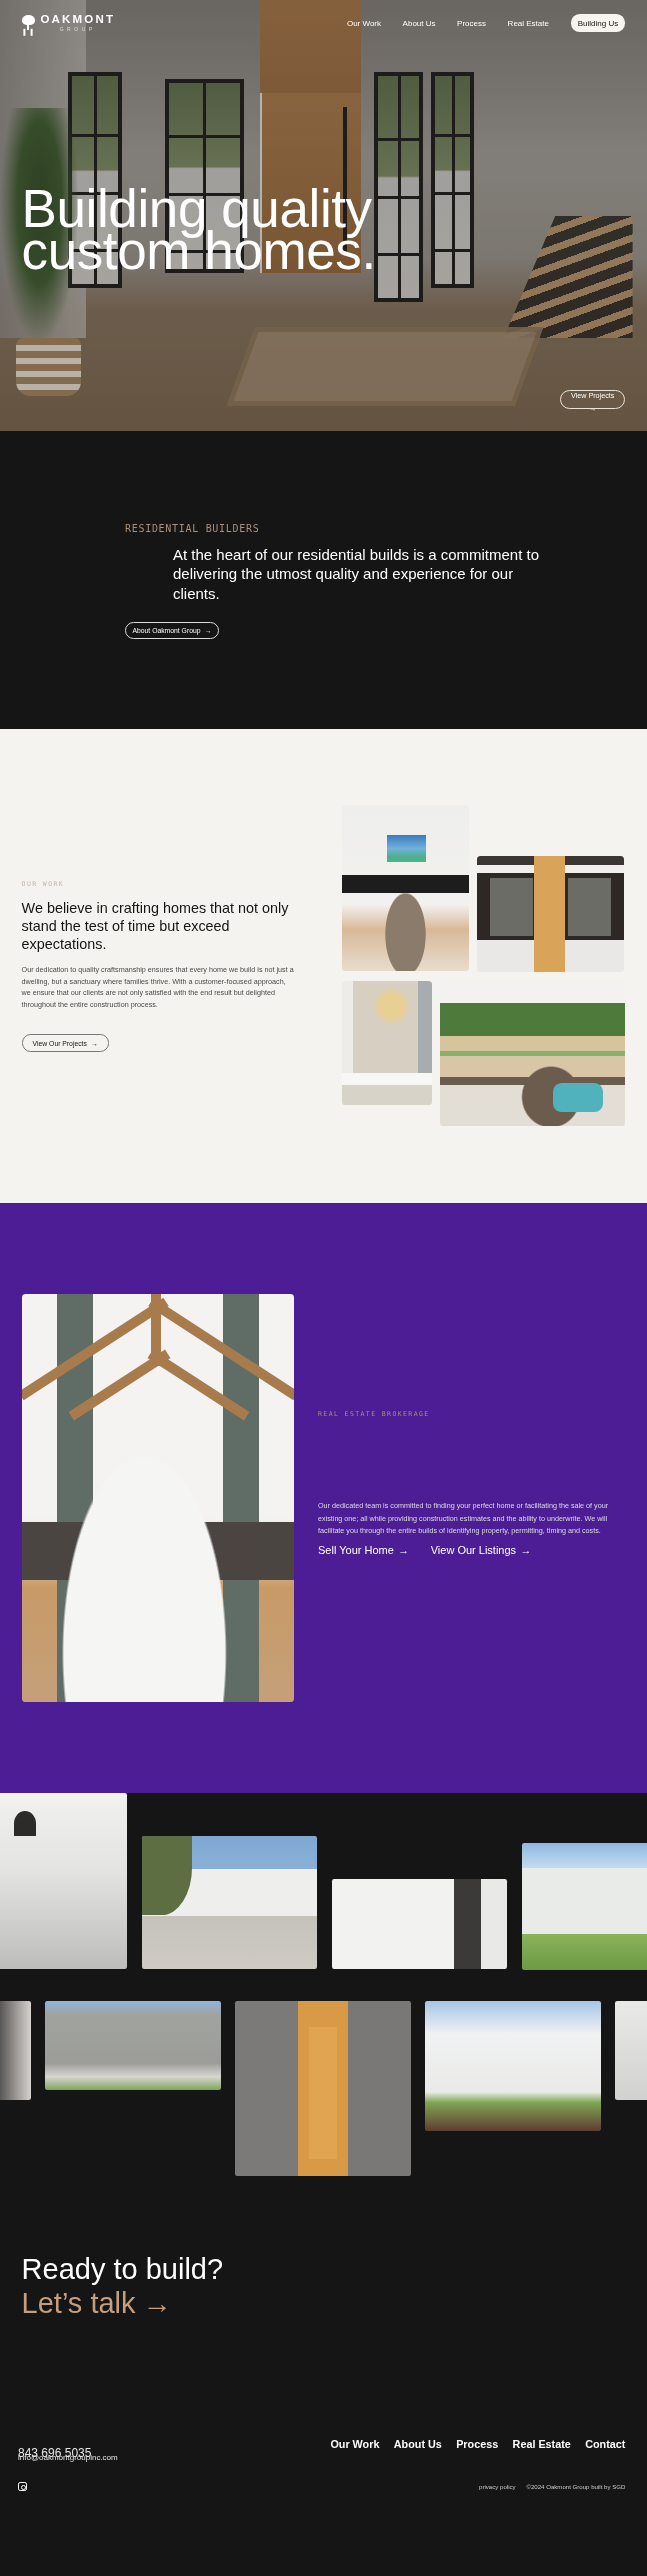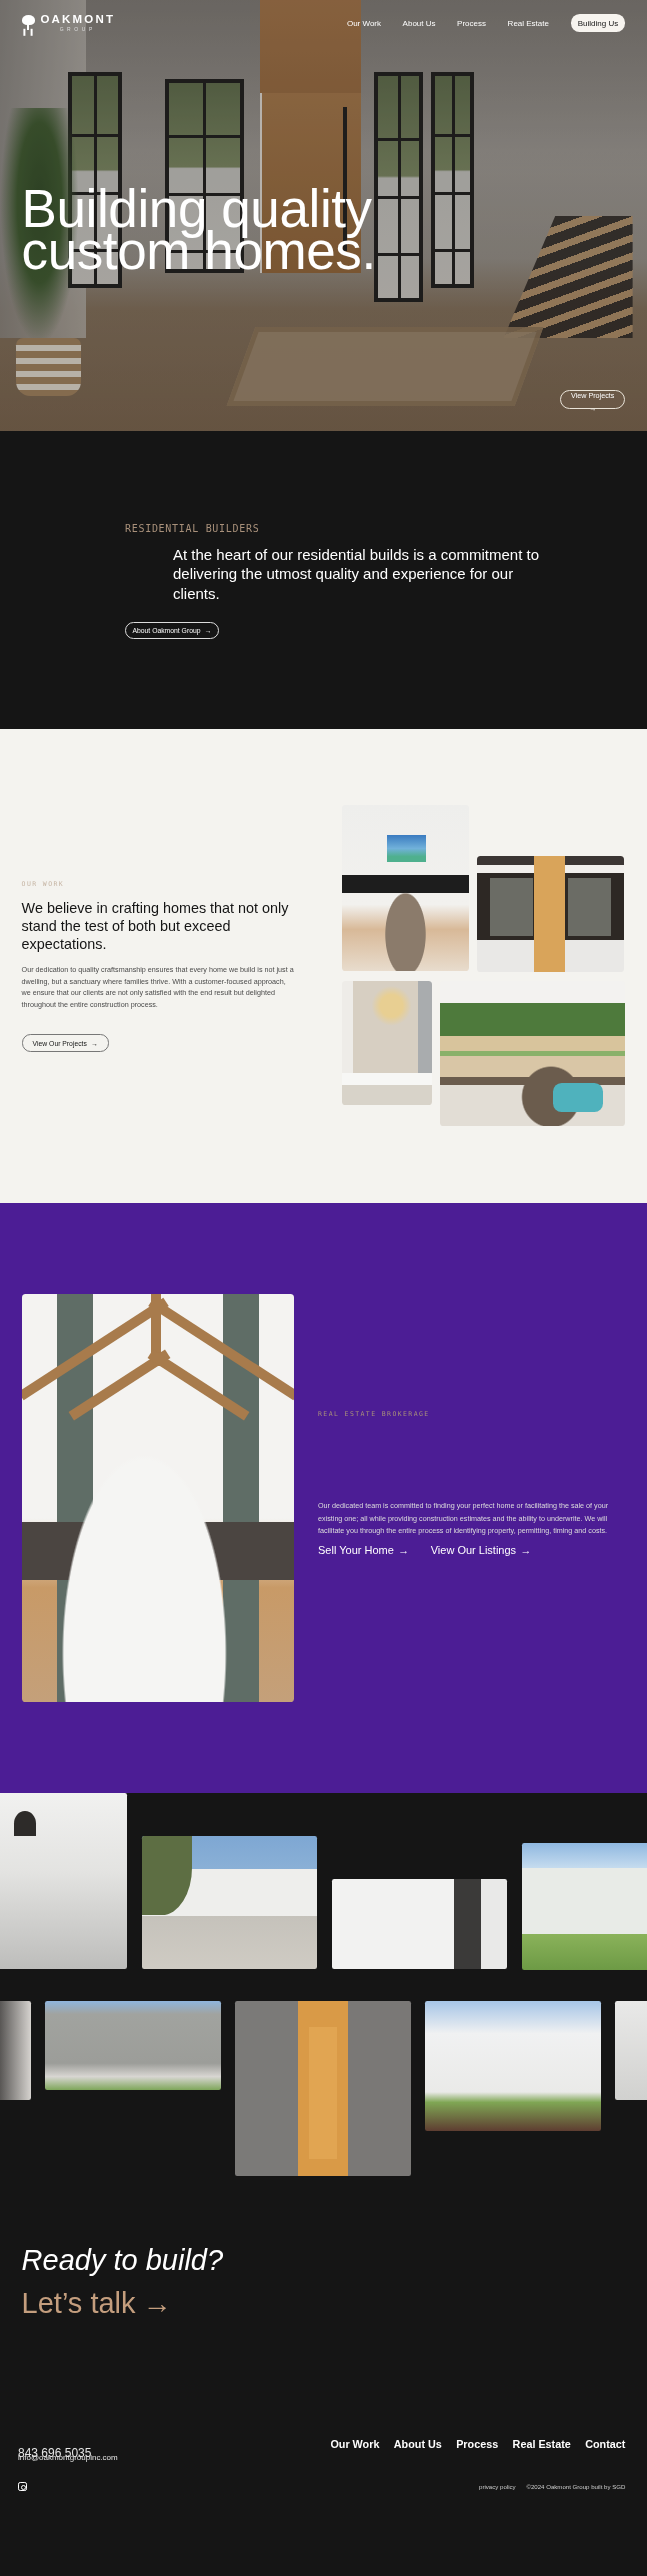--- a/index.html
+++ b/index.html
@@ -178,7 +178,7 @@
 
 <section class="work">
   <div class="eyebrow mono">OUR WORK</div>
-  <h2>We believe in crafting homes that not only stand the test of both but exceed expectations.</h2>
+  <h2>We believe in crafting homes that not only stand the test of time but exceed expectations.</h2>
   <p>Our dedication to quality craftsmanship ensures that every home we build is not just a dwelling, but a sanctuary where families thrive. With a customer-focused approach, we ensure that our clients are not only satisfied with the end result but delighted throughout the entire construction process.</p>
   <div class="outline-btn">
     <span>View Our Projects</span>

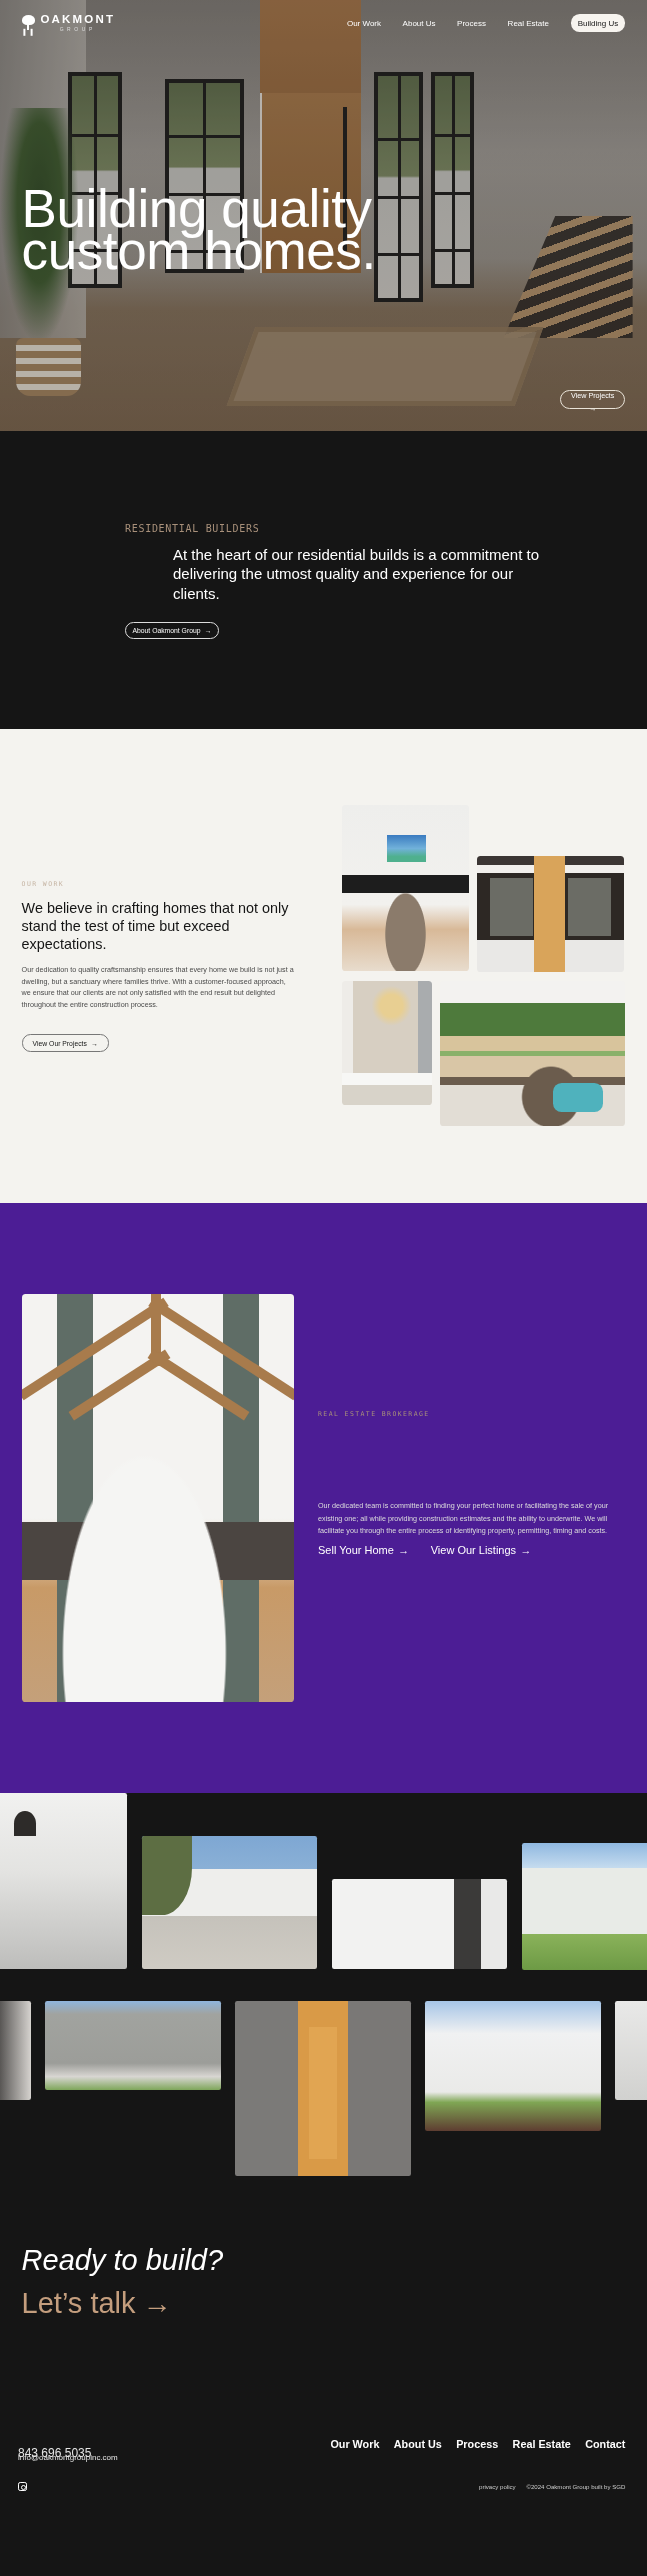--- a/index.html
+++ b/index.html
@@ -199,7 +199,7 @@
     <div class="beam" style="left:119px;top:86px;width:115px;transform:rotate(33deg);"></div>
   </div>
   <div class="eyebrow mono">REAL ESTATE BROKERAGE</div>
-  <p>Our dedicated team is committed to finding your perfect home or facilitating the sale of your existing one; all while providing construction estimates and the ability to underwrite. We will facilitate you through the entire process of identifying property, permitting, timing and costs.</p>
+  <p>Our dedicated team is committed to finding your perfect home or facilitating the sale of your existing one; all while providing construction estimates and the ability to underwrite. We will facilitate you through the entire builds of identifying property, permitting, timing and costs.</p>
   <div class="links">
     <span>
       <span>Sell Your Home</span>

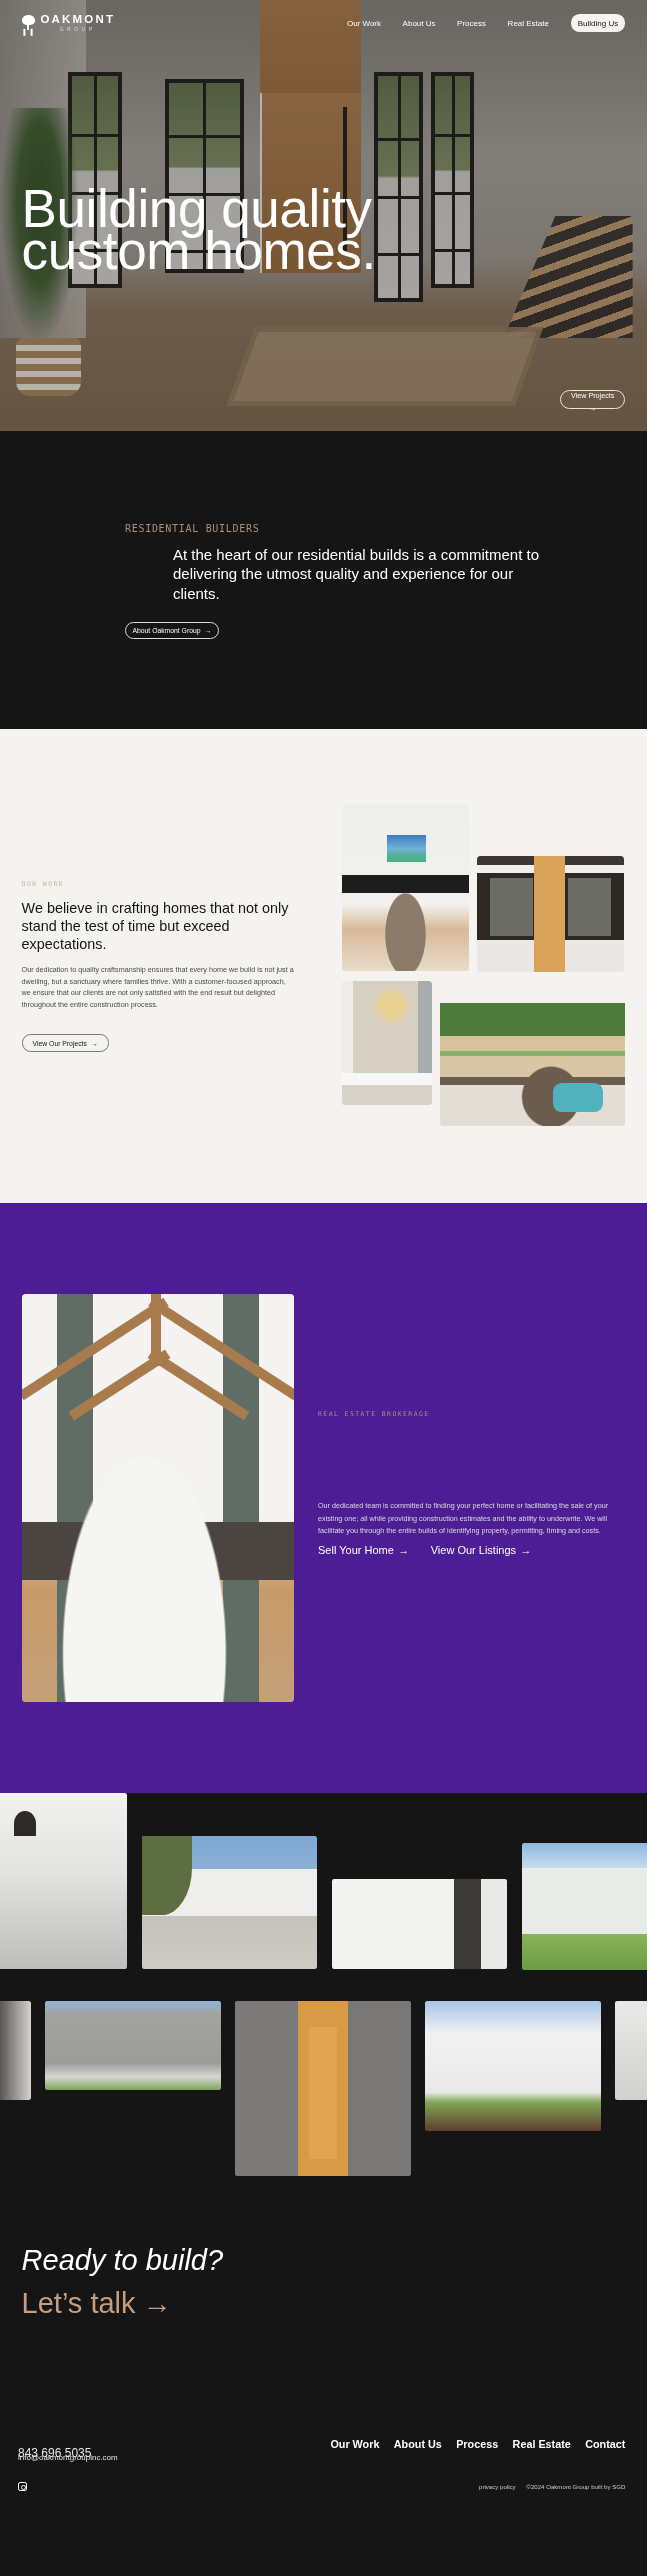--- a/index.html
+++ b/index.html
@@ -116,7 +116,7 @@
 
   
   .cta { background:#151515; height:280px; position:relative; }
-  .cta .q { position:absolute; left:21.6px; top:20px; font-size:29px; line-height:33px; color:#fff;font-style:italic; }
+  .cta .q { position:absolute; left:21.6px; top:29px; font-size:29px; line-height:33px; color:#fff; }
   .cta .talk { position:absolute; left:21.6px; top:63px; font-size:29px; line-height:33px; color:#c49e7e; display:flex; align-items:center; gap:7.2px; }
   .footer { position:absolute; left:0; right:0; bottom:0; height:96px; padding:0 21.6px; }
   .f-phone { position:absolute; left:18px; top:30px; font-size:12px; color:#e5e5e5;margin-top:8px; }

